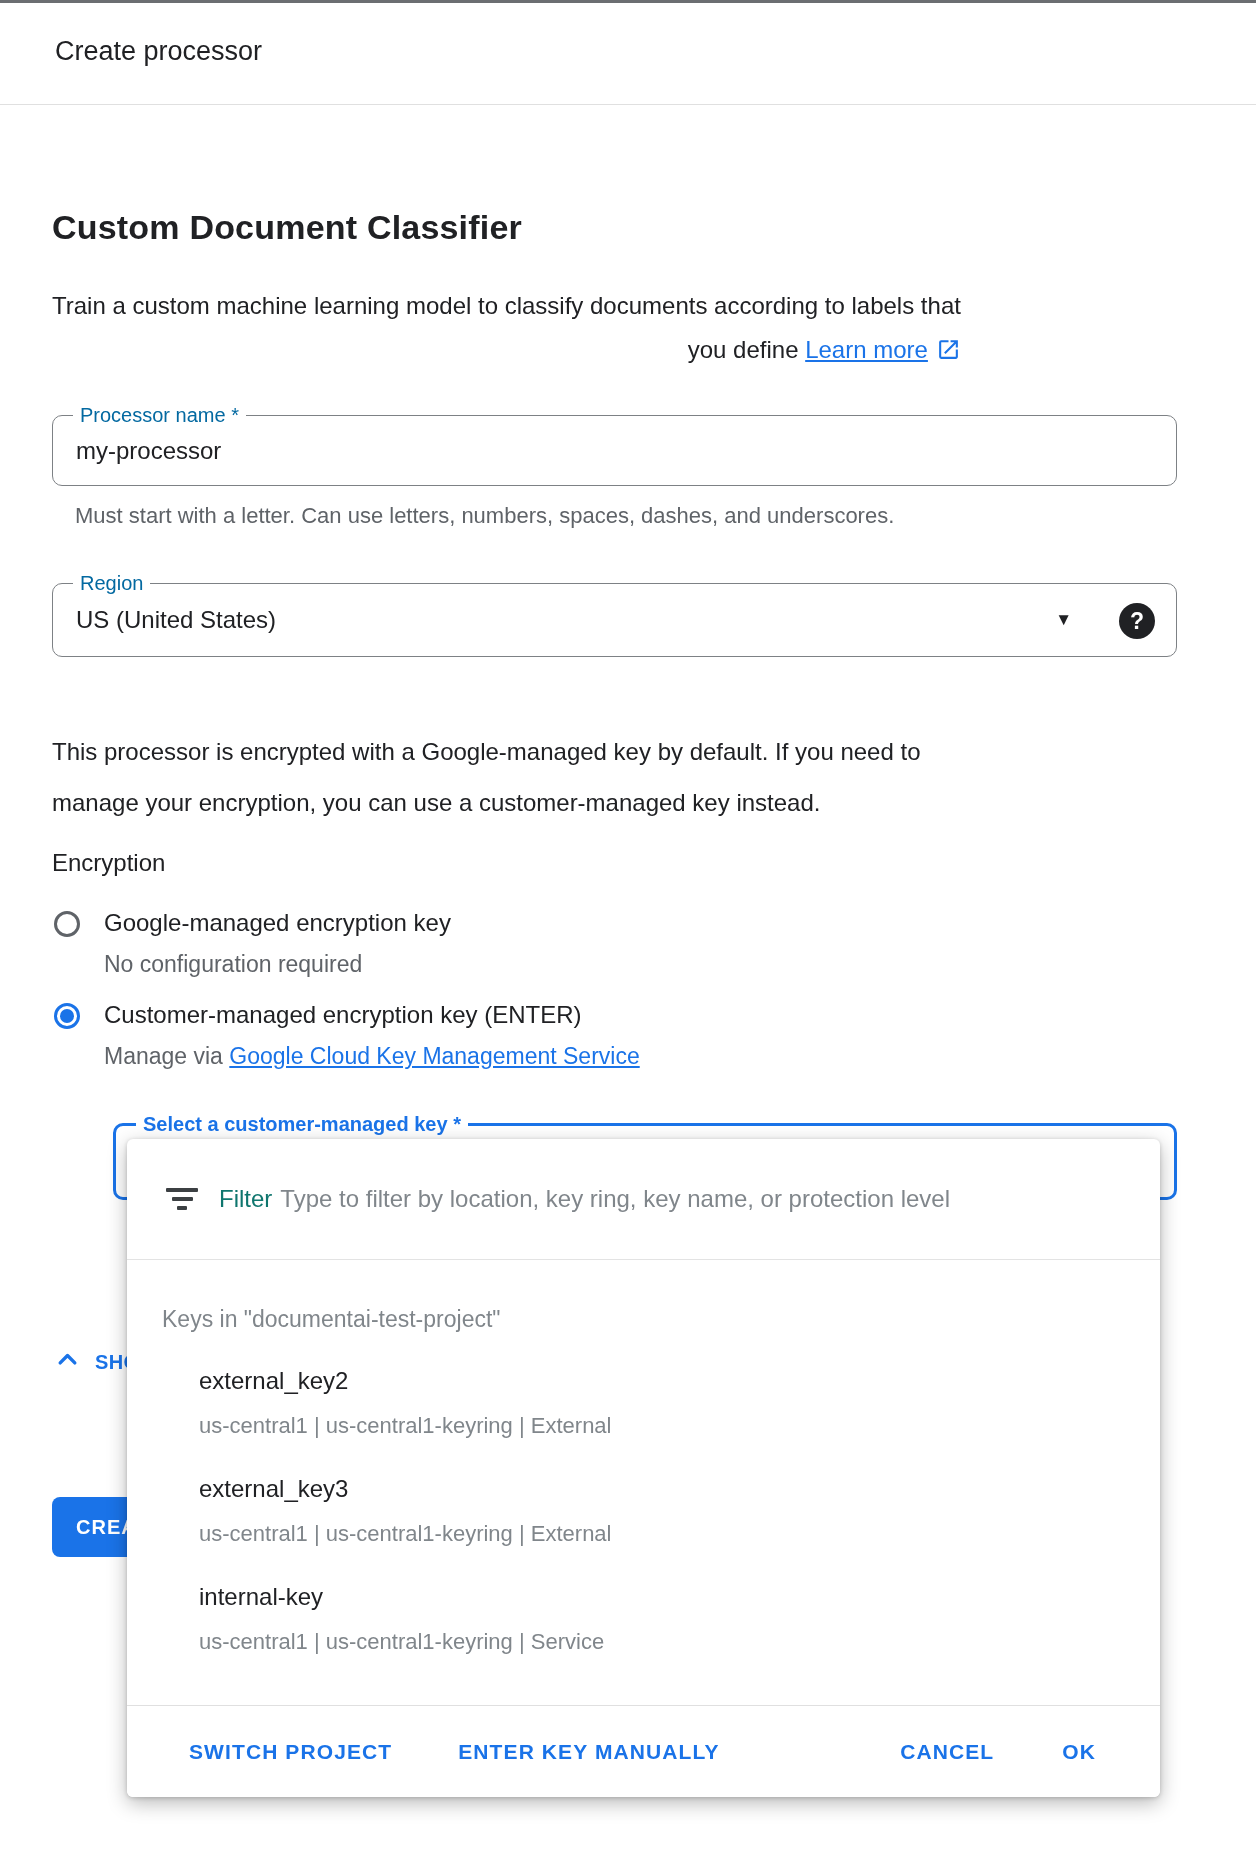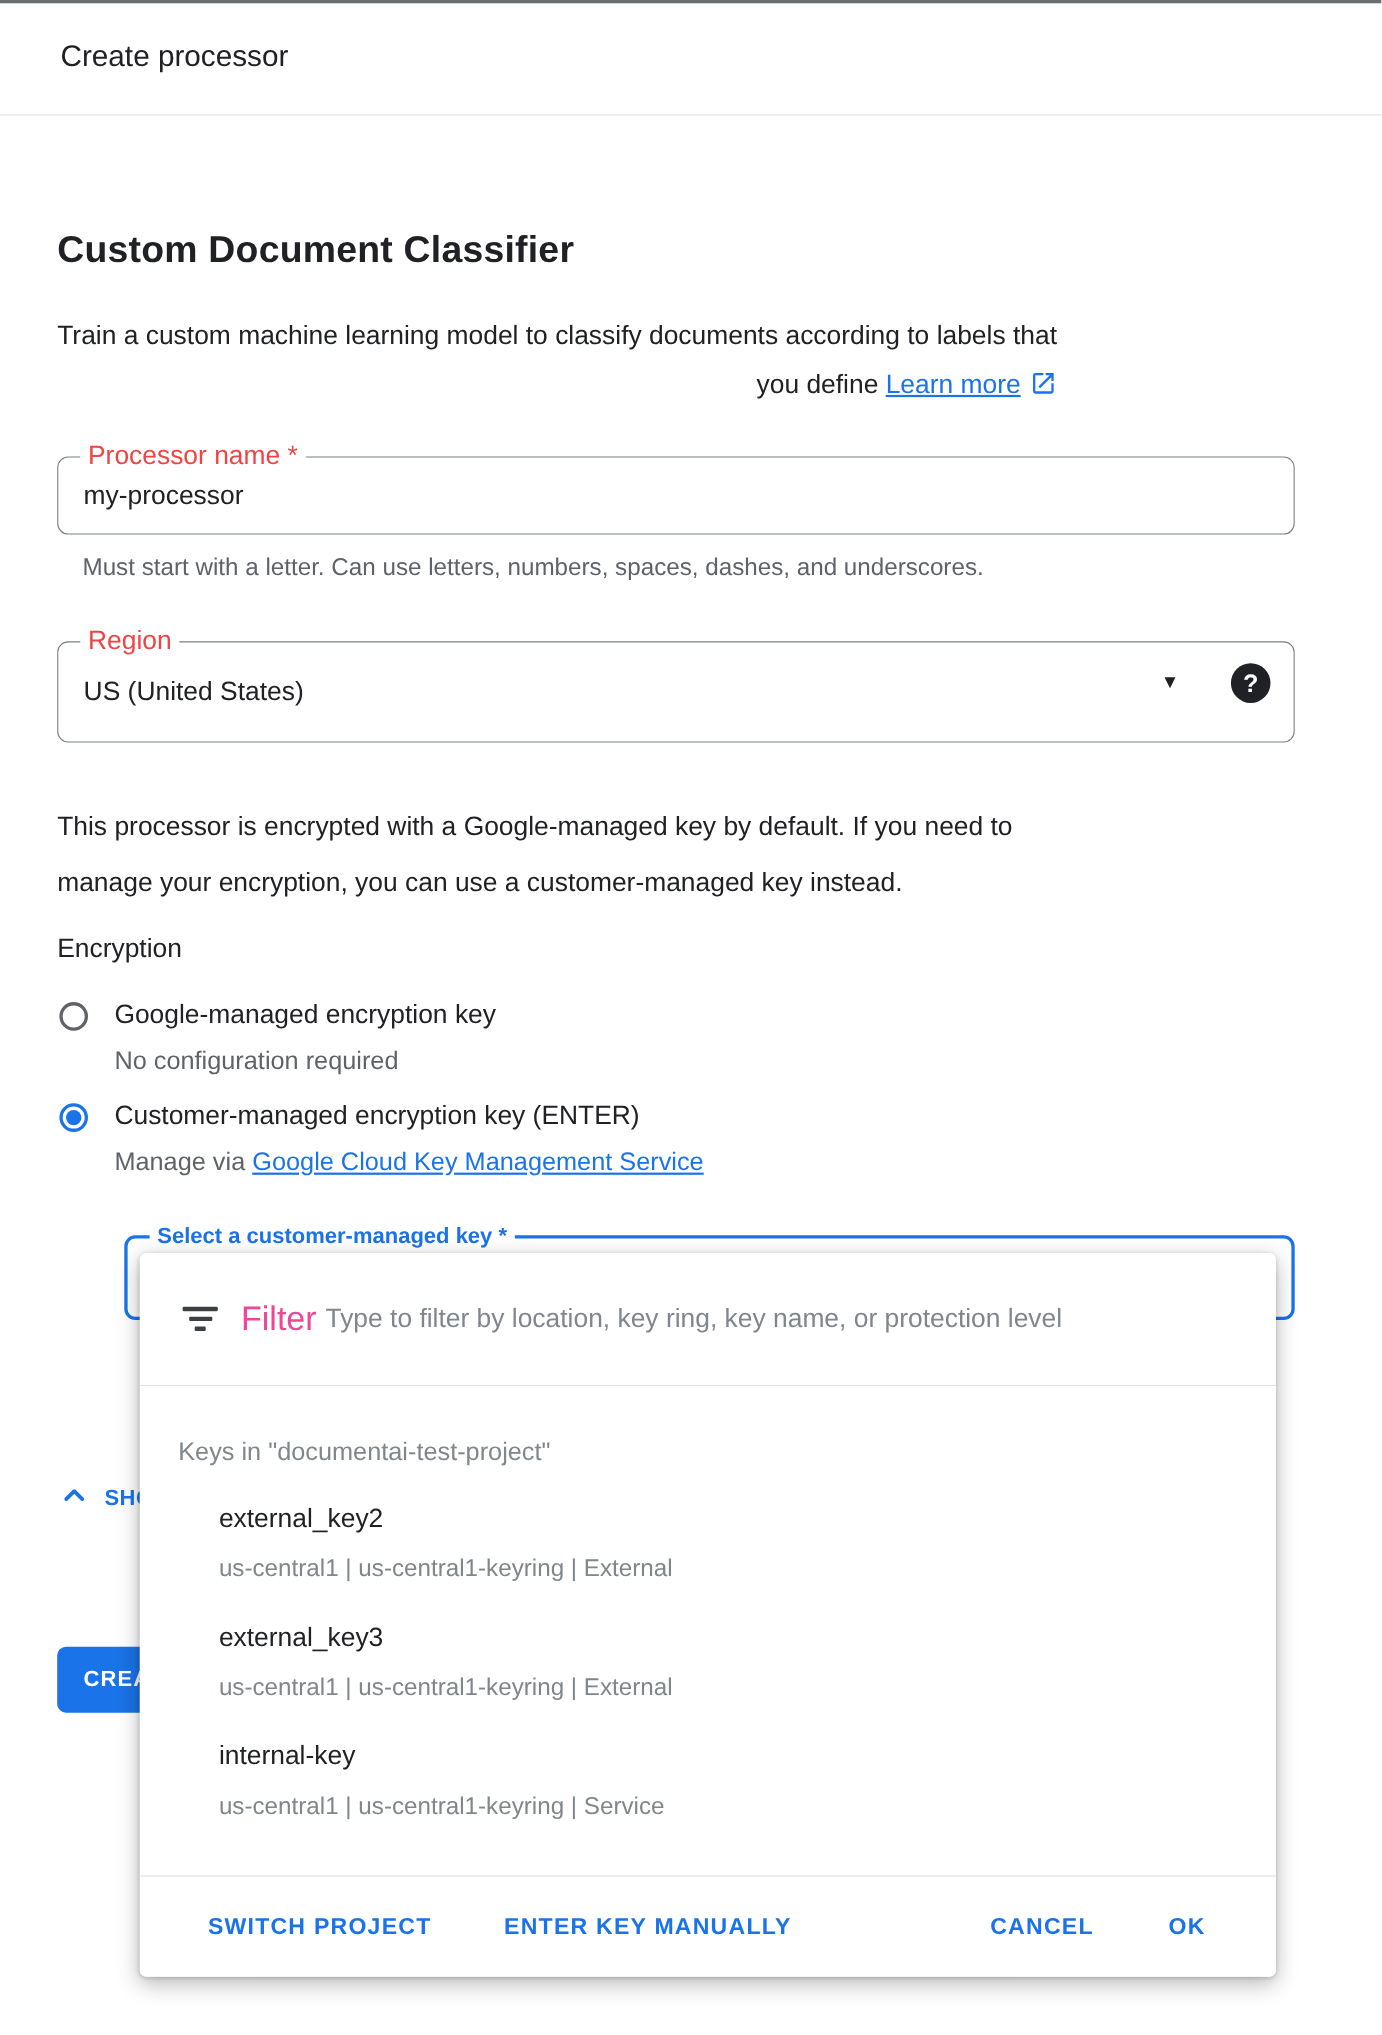--- a/index.html
+++ b/index.html
@@ -31,7 +31,7 @@
   }
   .field-label {
     position:absolute; top:-14px; left:20px; background:#fff; padding:0 7px;
-    font-size:24px; color:#ef4444; line-height:26px; white-space:nowrap;
+    font-size:20px; color:#0369a1; line-height:26px; white-space:nowrap;
   }
   .name-field { left:52px; top:415px; width:1125px; height:71px; }
   .name-field input {

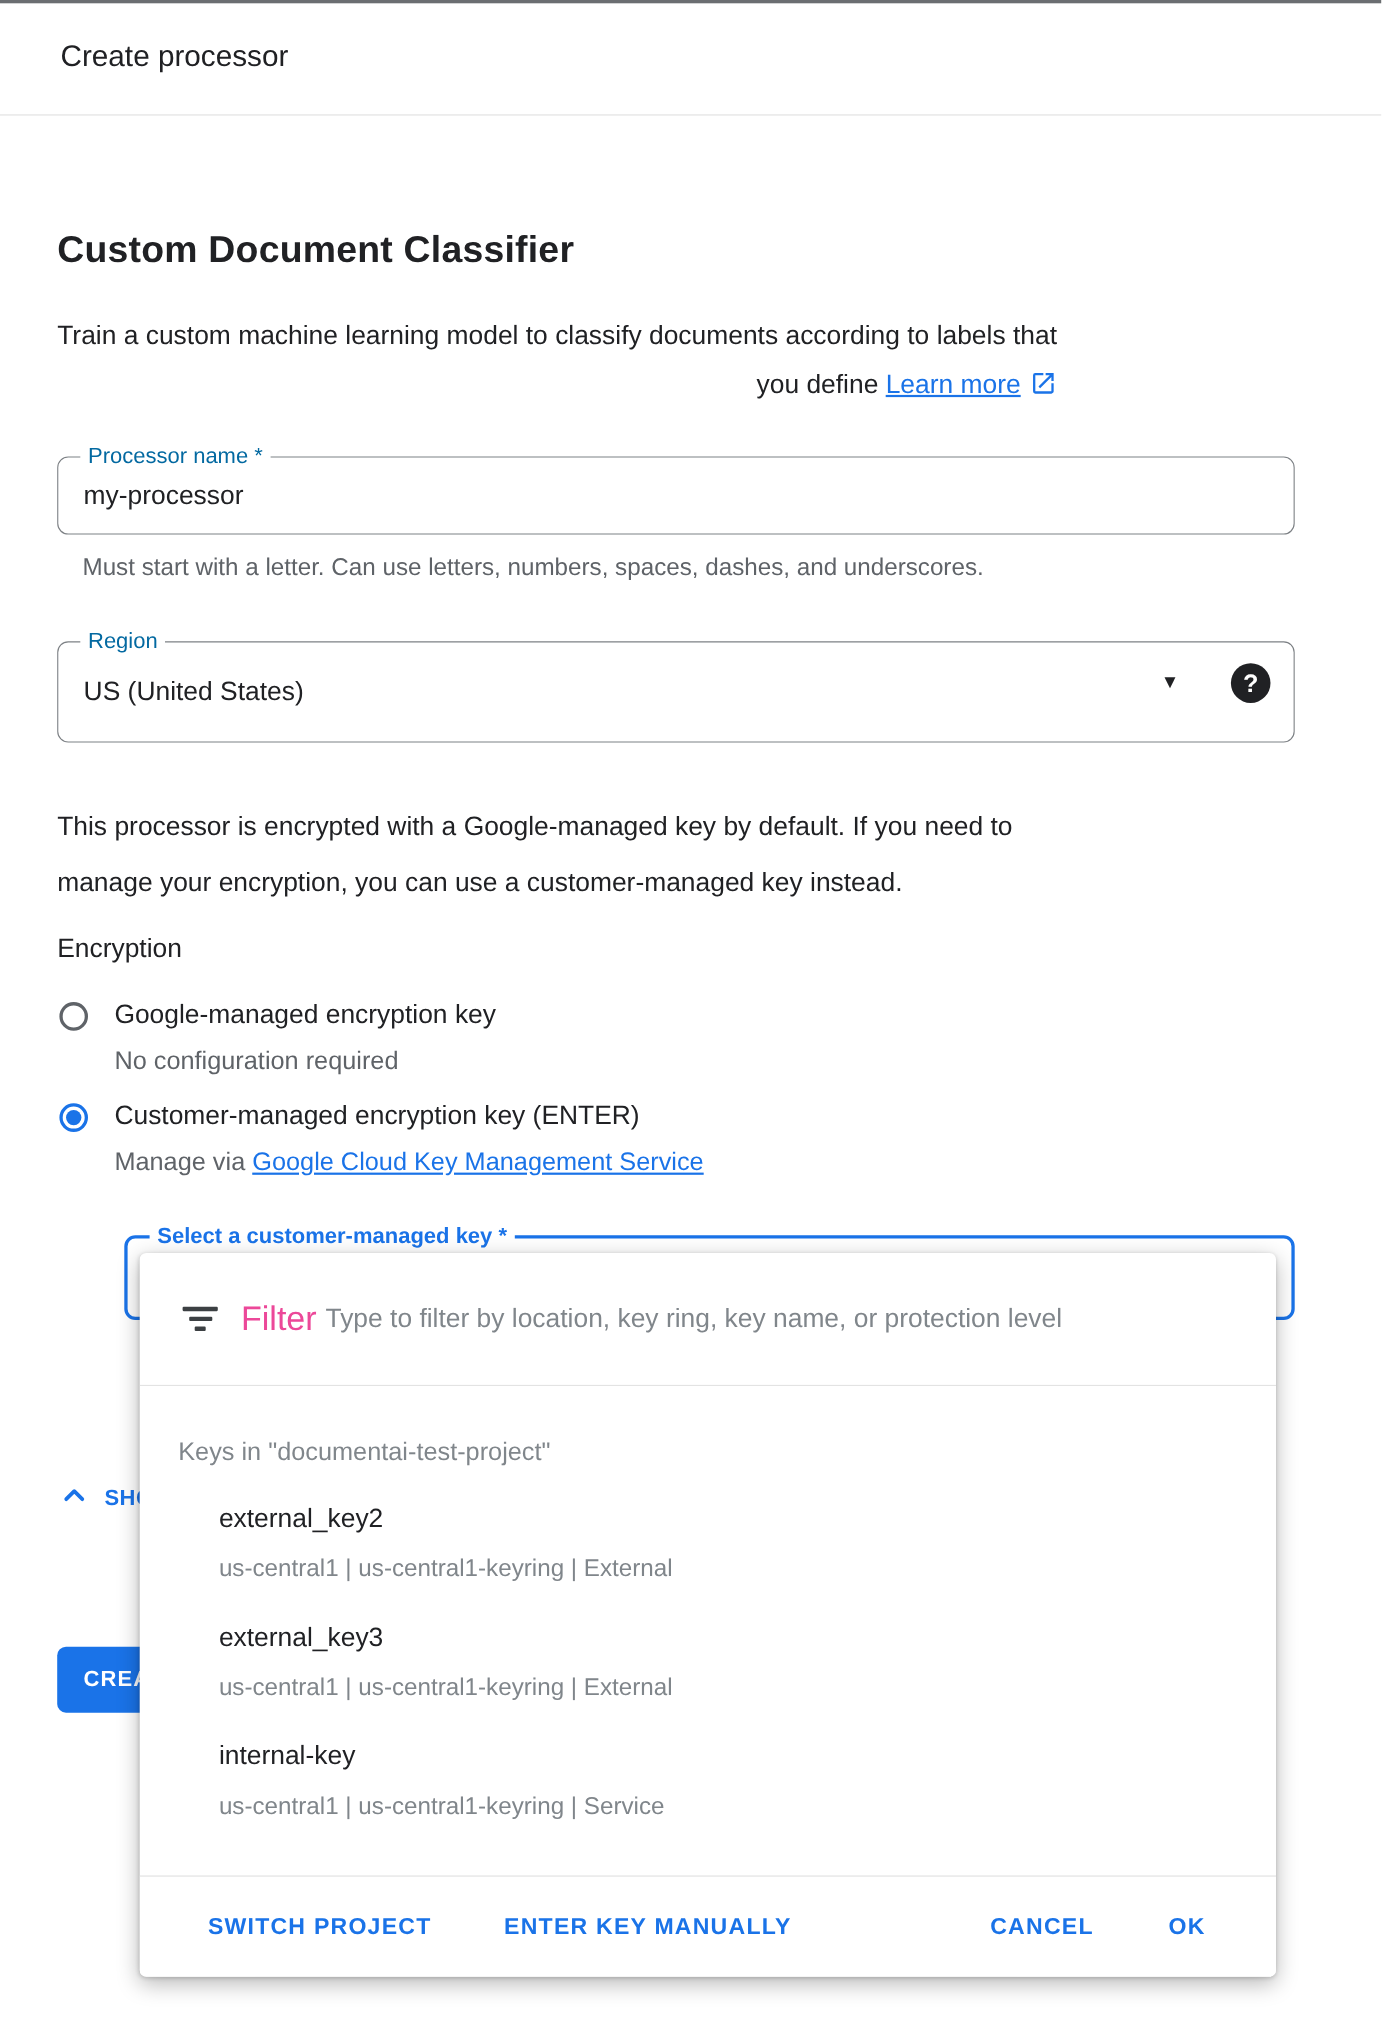--- a/index.html
+++ b/index.html
@@ -39,7 +39,7 @@
   }
   .helper { left:75px; top:503px; font-size:22px; color:#5f6368; }
 
-  .region-field { left:52px; top:583px; width:1125px; height:92px; cursor:pointer; }
+  .region-field { left:52px; top:583px; width:1125px; height:74px; cursor:pointer; }
   .dd-arrow { position:absolute; right:104px; top:26px; font-size:17px; color:#202124; }
   .help-circle {
     position:absolute; right:21px; top:19px; width:36px; height:36px; border-radius:50%;

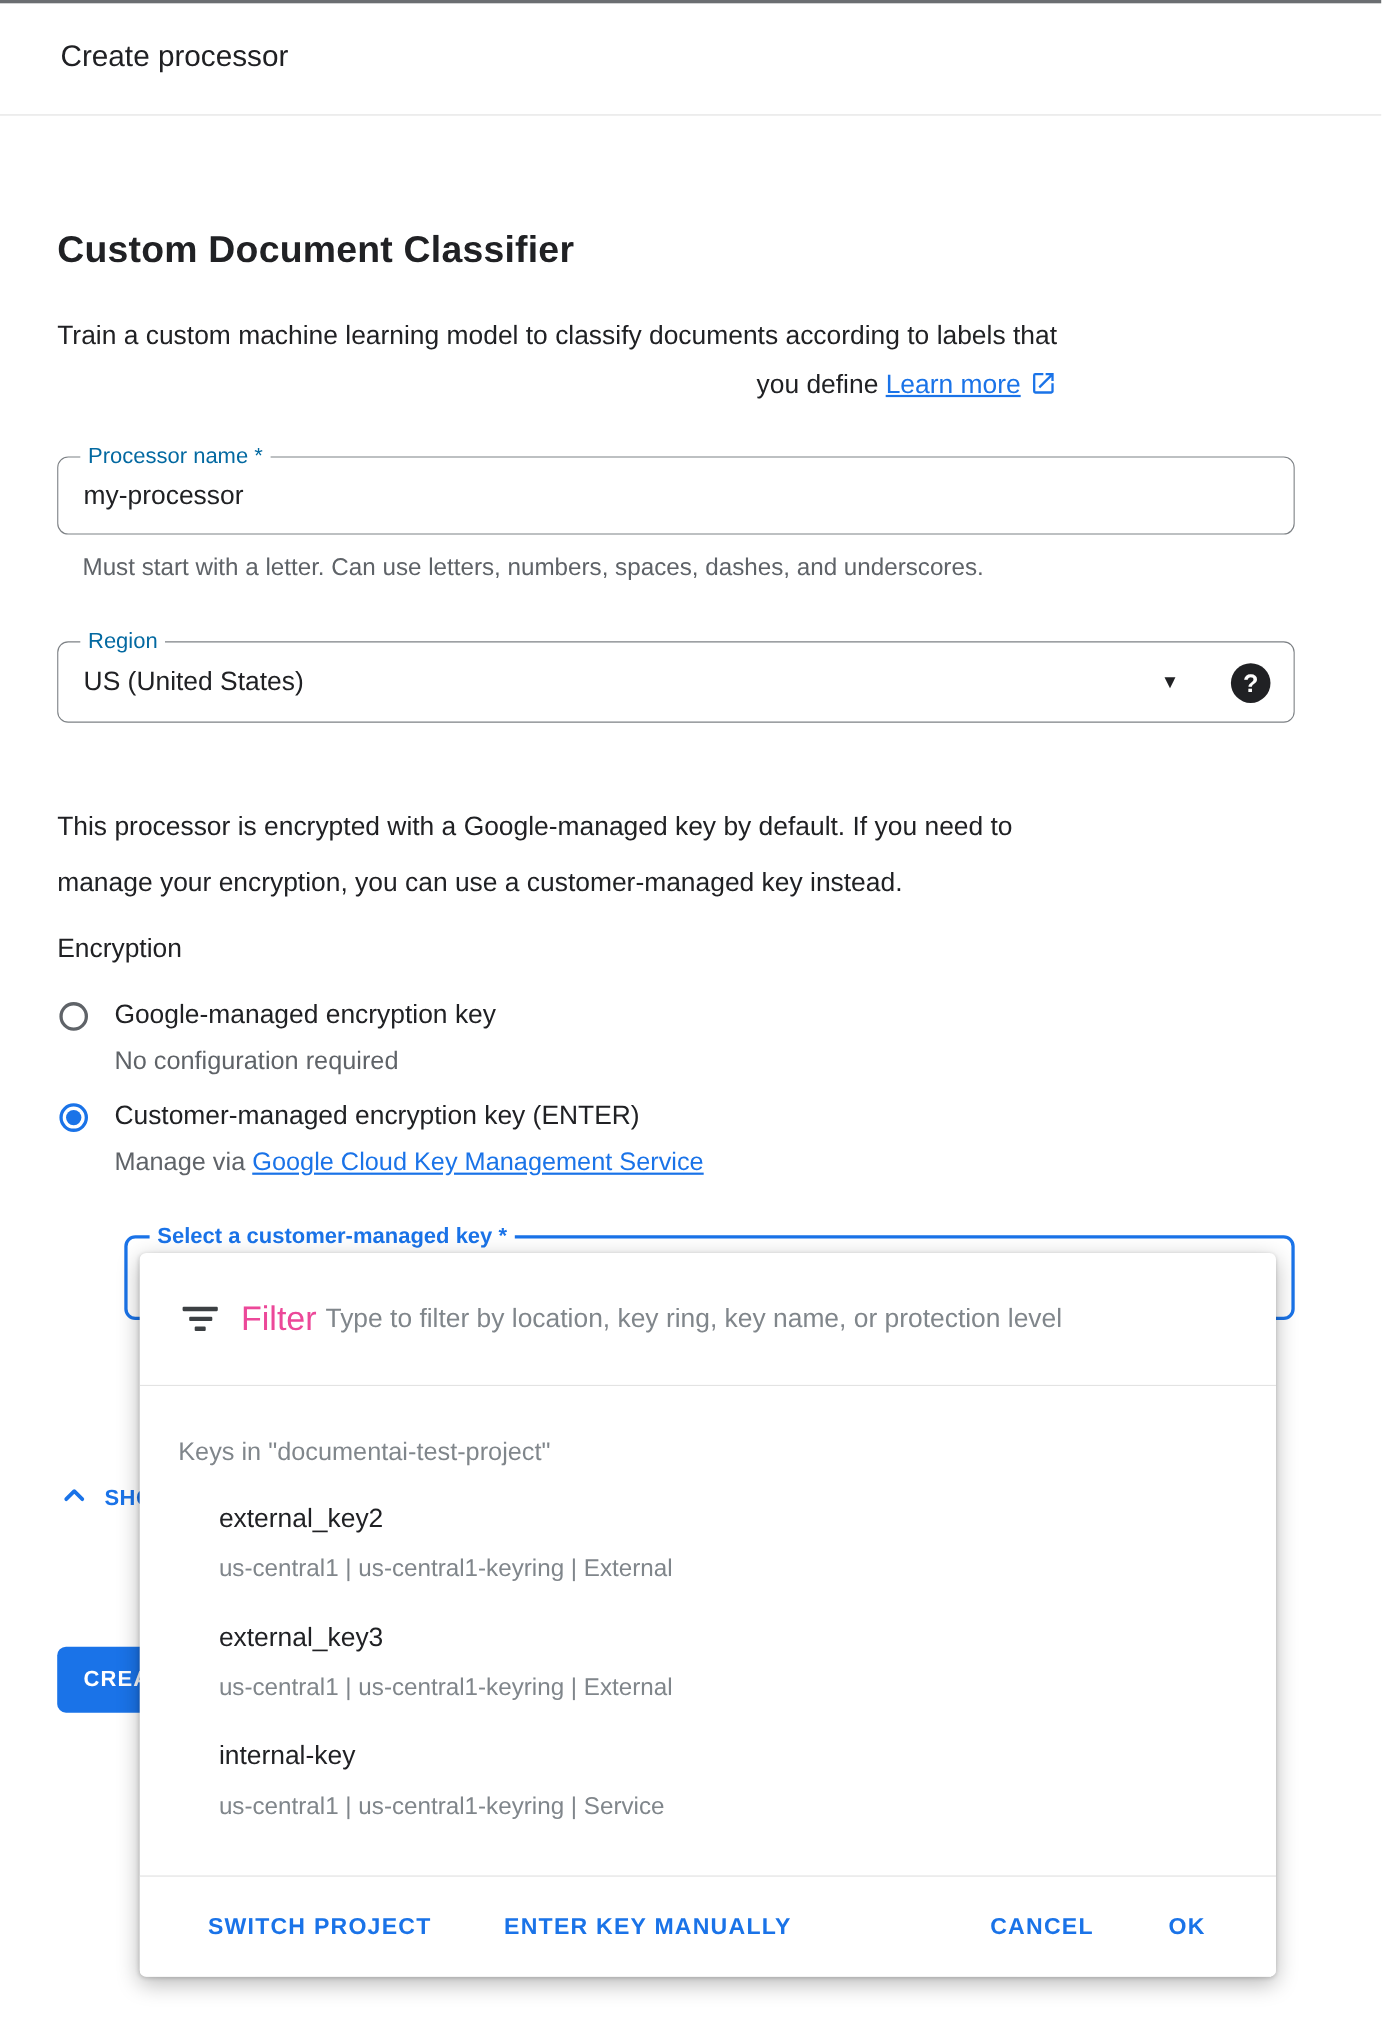--- a/index.html
+++ b/index.html
@@ -88,7 +88,7 @@
   .filter-icon { display:flex; flex-direction:column; align-items:center; gap:5px; width:34px; }
   .filter-icon div { height:4px; background:#3c4043; border-radius:1px; }
   .filter-icon .b1 { width:32px; } .filter-icon .b2 { width:21px; } .filter-icon .b3 { width:10px; }
-  .filter-word { margin-left:20px; font-size:31px; color:#ec4899; }
+  .filter-word { margin-left:20px; font-size:24px; color:#0f766e; }
   .filter-input {
     margin-left:8px; border:none; outline:none; font-family:inherit; font-size:24px;
     color:#0c4a6e; width:780px; background:transparent;

